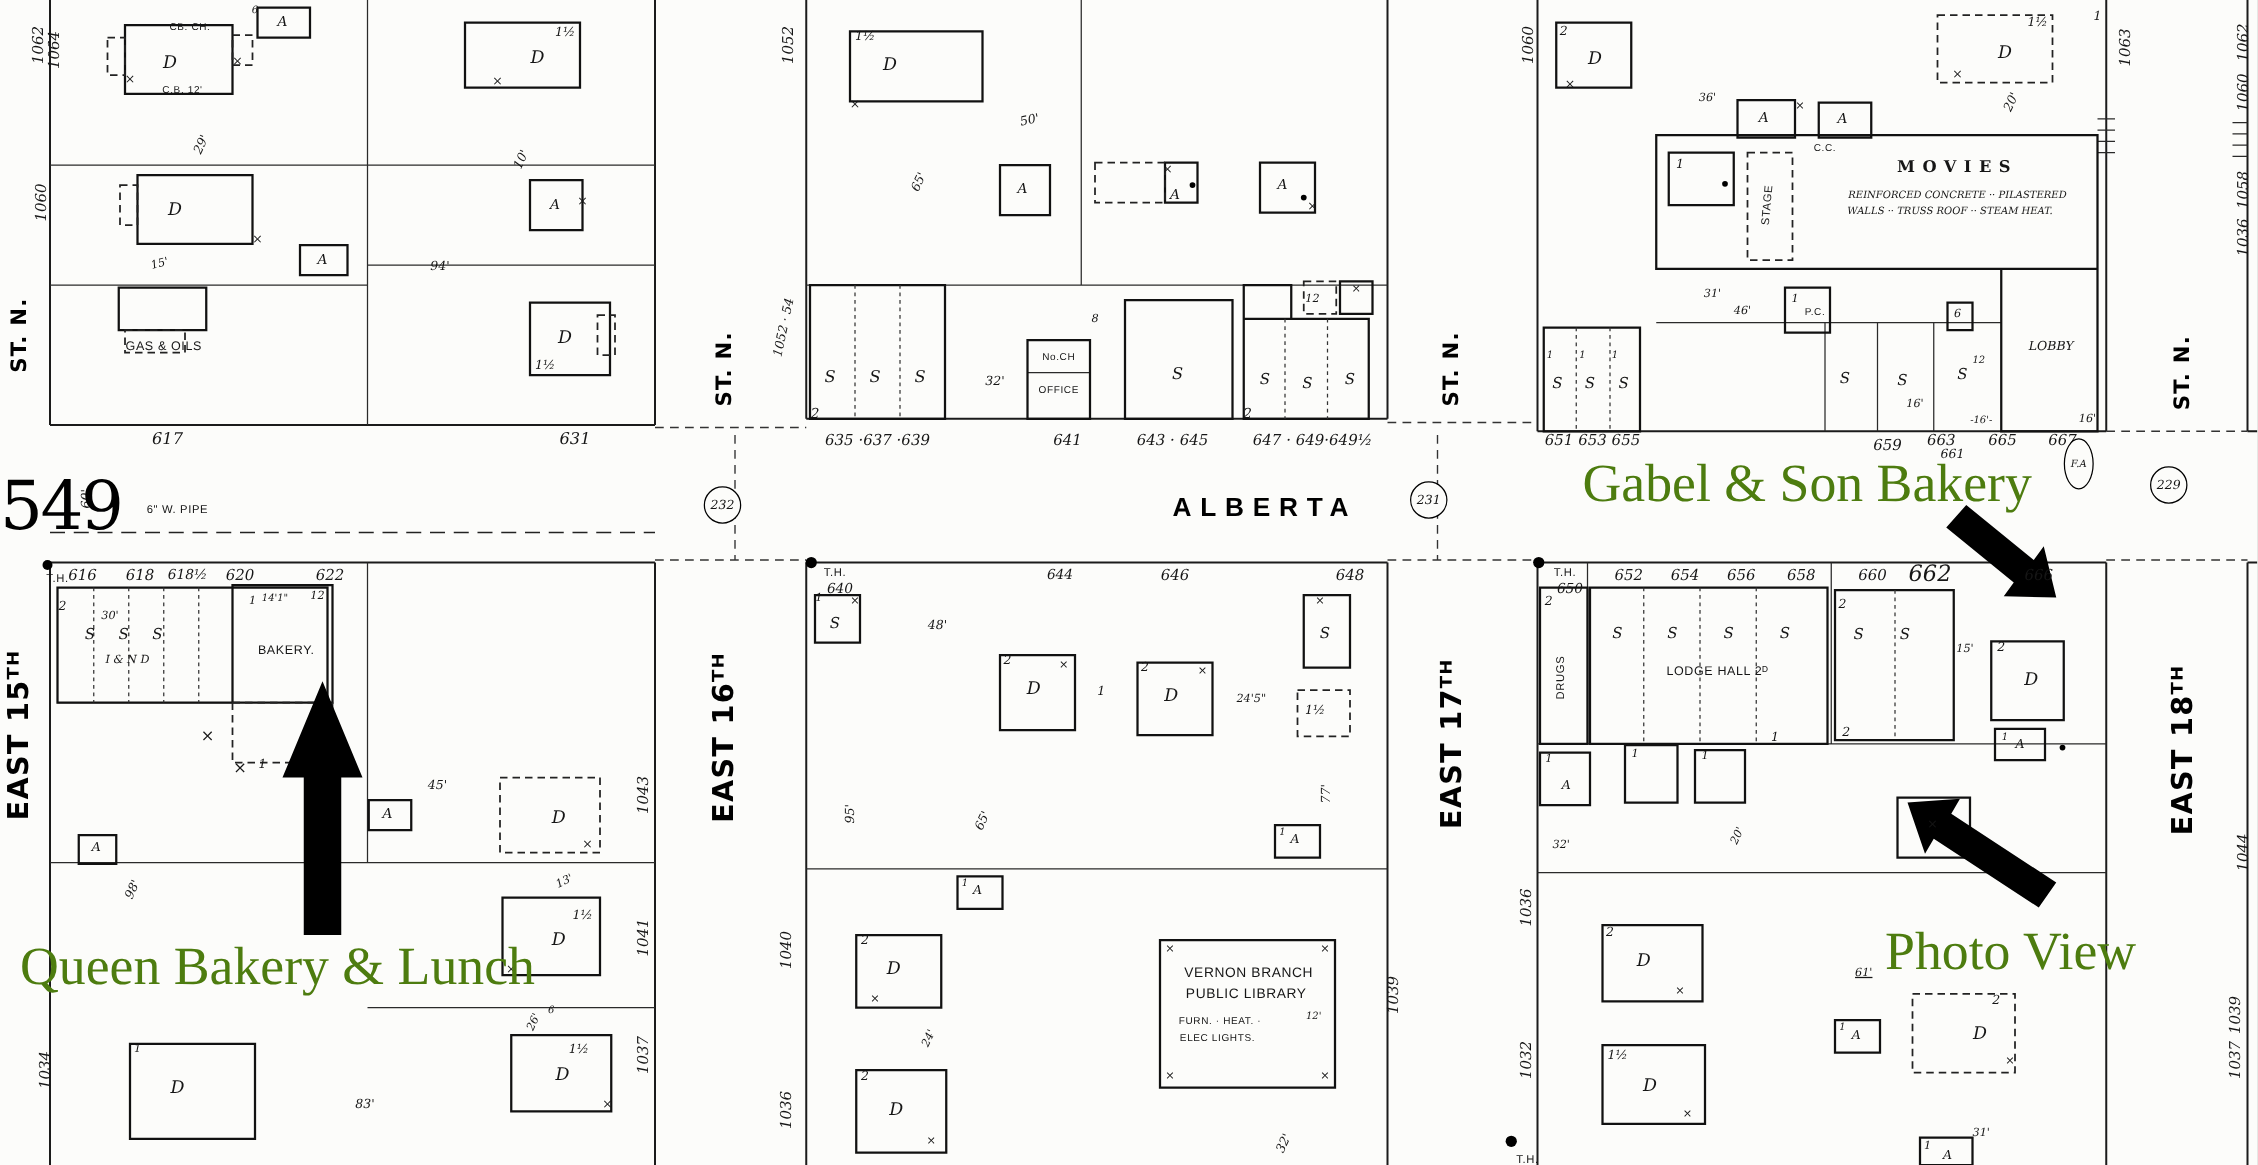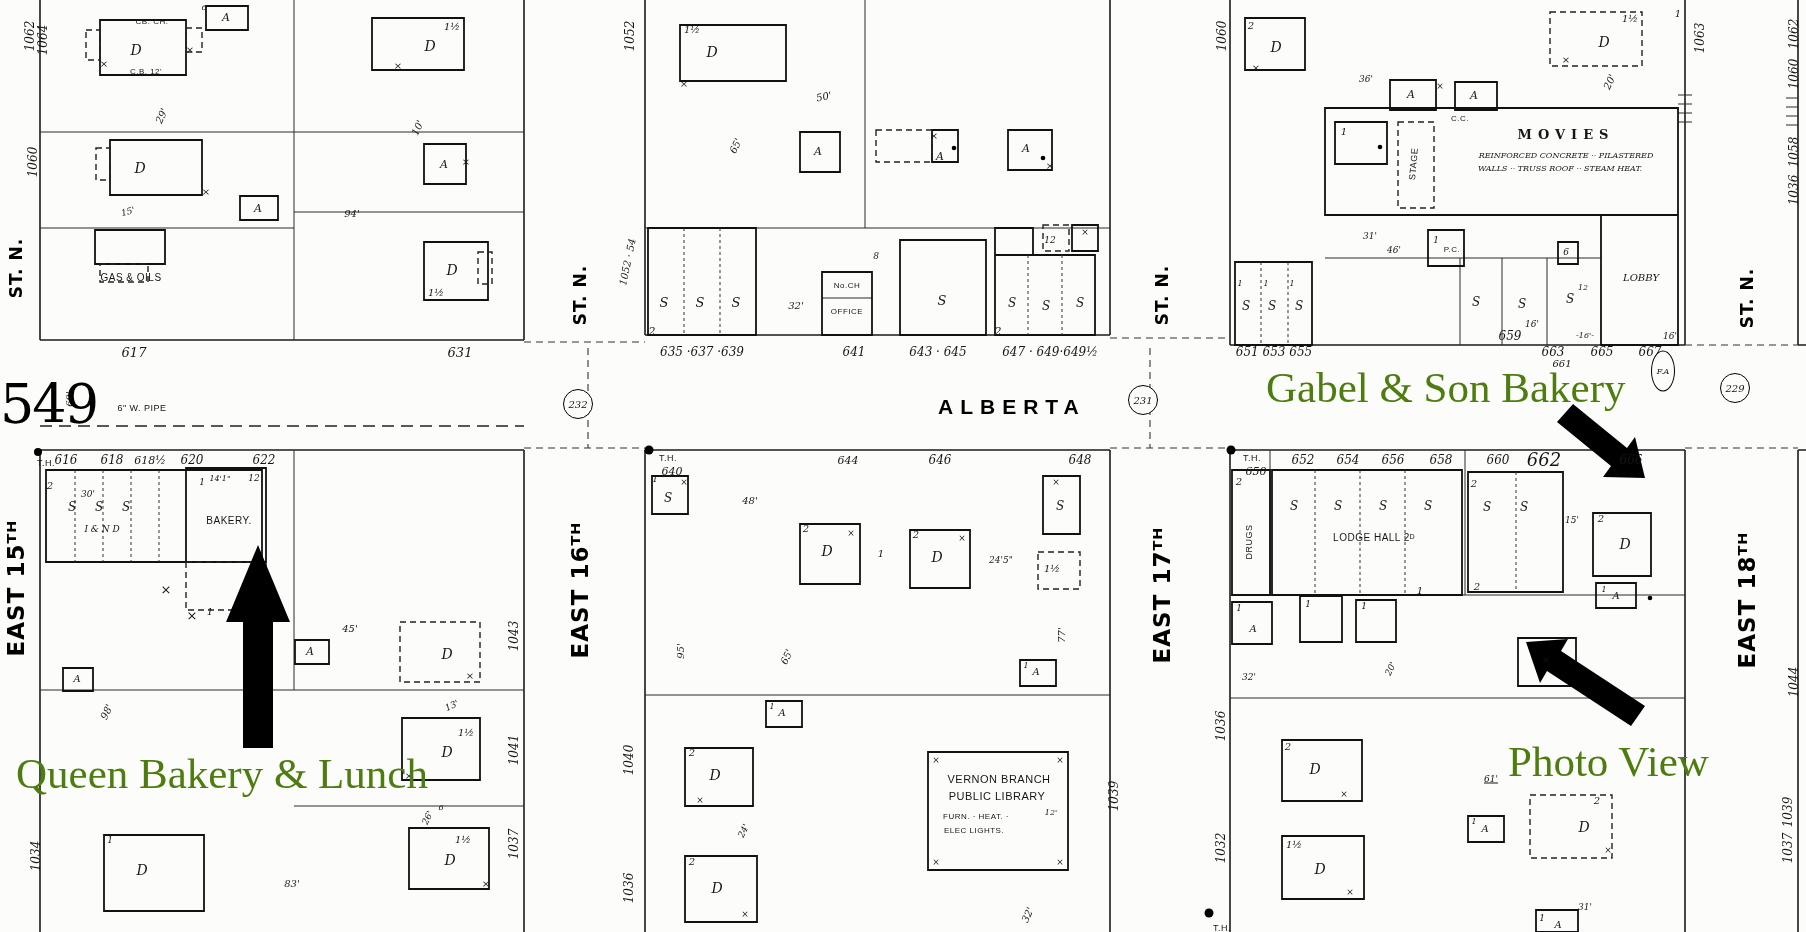--- a/index.html
+++ b/index.html
@@ -197,7 +197,7 @@
       <span class="lbl" style="left: 1532px; top: 324px; font-size: 9px; transform: translate(-50%, -50%);">16'</span>
       <span class="lbl" style="left: 1566px; top: 252px; font-size: 9px; transform: translate(-50%, -50%);">6</span>
       <span class="lbl" style="left: 1641px; top: 278px; font-size: 10px; transform: translate(-50%, -50%);">LOBBY</span>
-      <span class="lbl" style="left: 1510px; top: 336px; font-size: 12px; transform: translate(-50%, -50%);">659</span>
+      <span class="lbl" style="left: 1510px; top: 356px; font-size: 12px; transform: translate(-50%, -50%);">659</span>
       <span class="lbl" style="left: 1553px; top: 352px; font-size: 12px; transform: translate(-50%, -50%);">663</span>
       <span class="lbl" style="left: 1562px; top: 364px; font-size: 10px; transform: translate(-50%, -50%); text-align: right;">661</span>
       <span class="lbl" style="left: 1585px; top: 336px; font-size: 8px; transform: translate(-50%, -50%);">-16'-</span>

